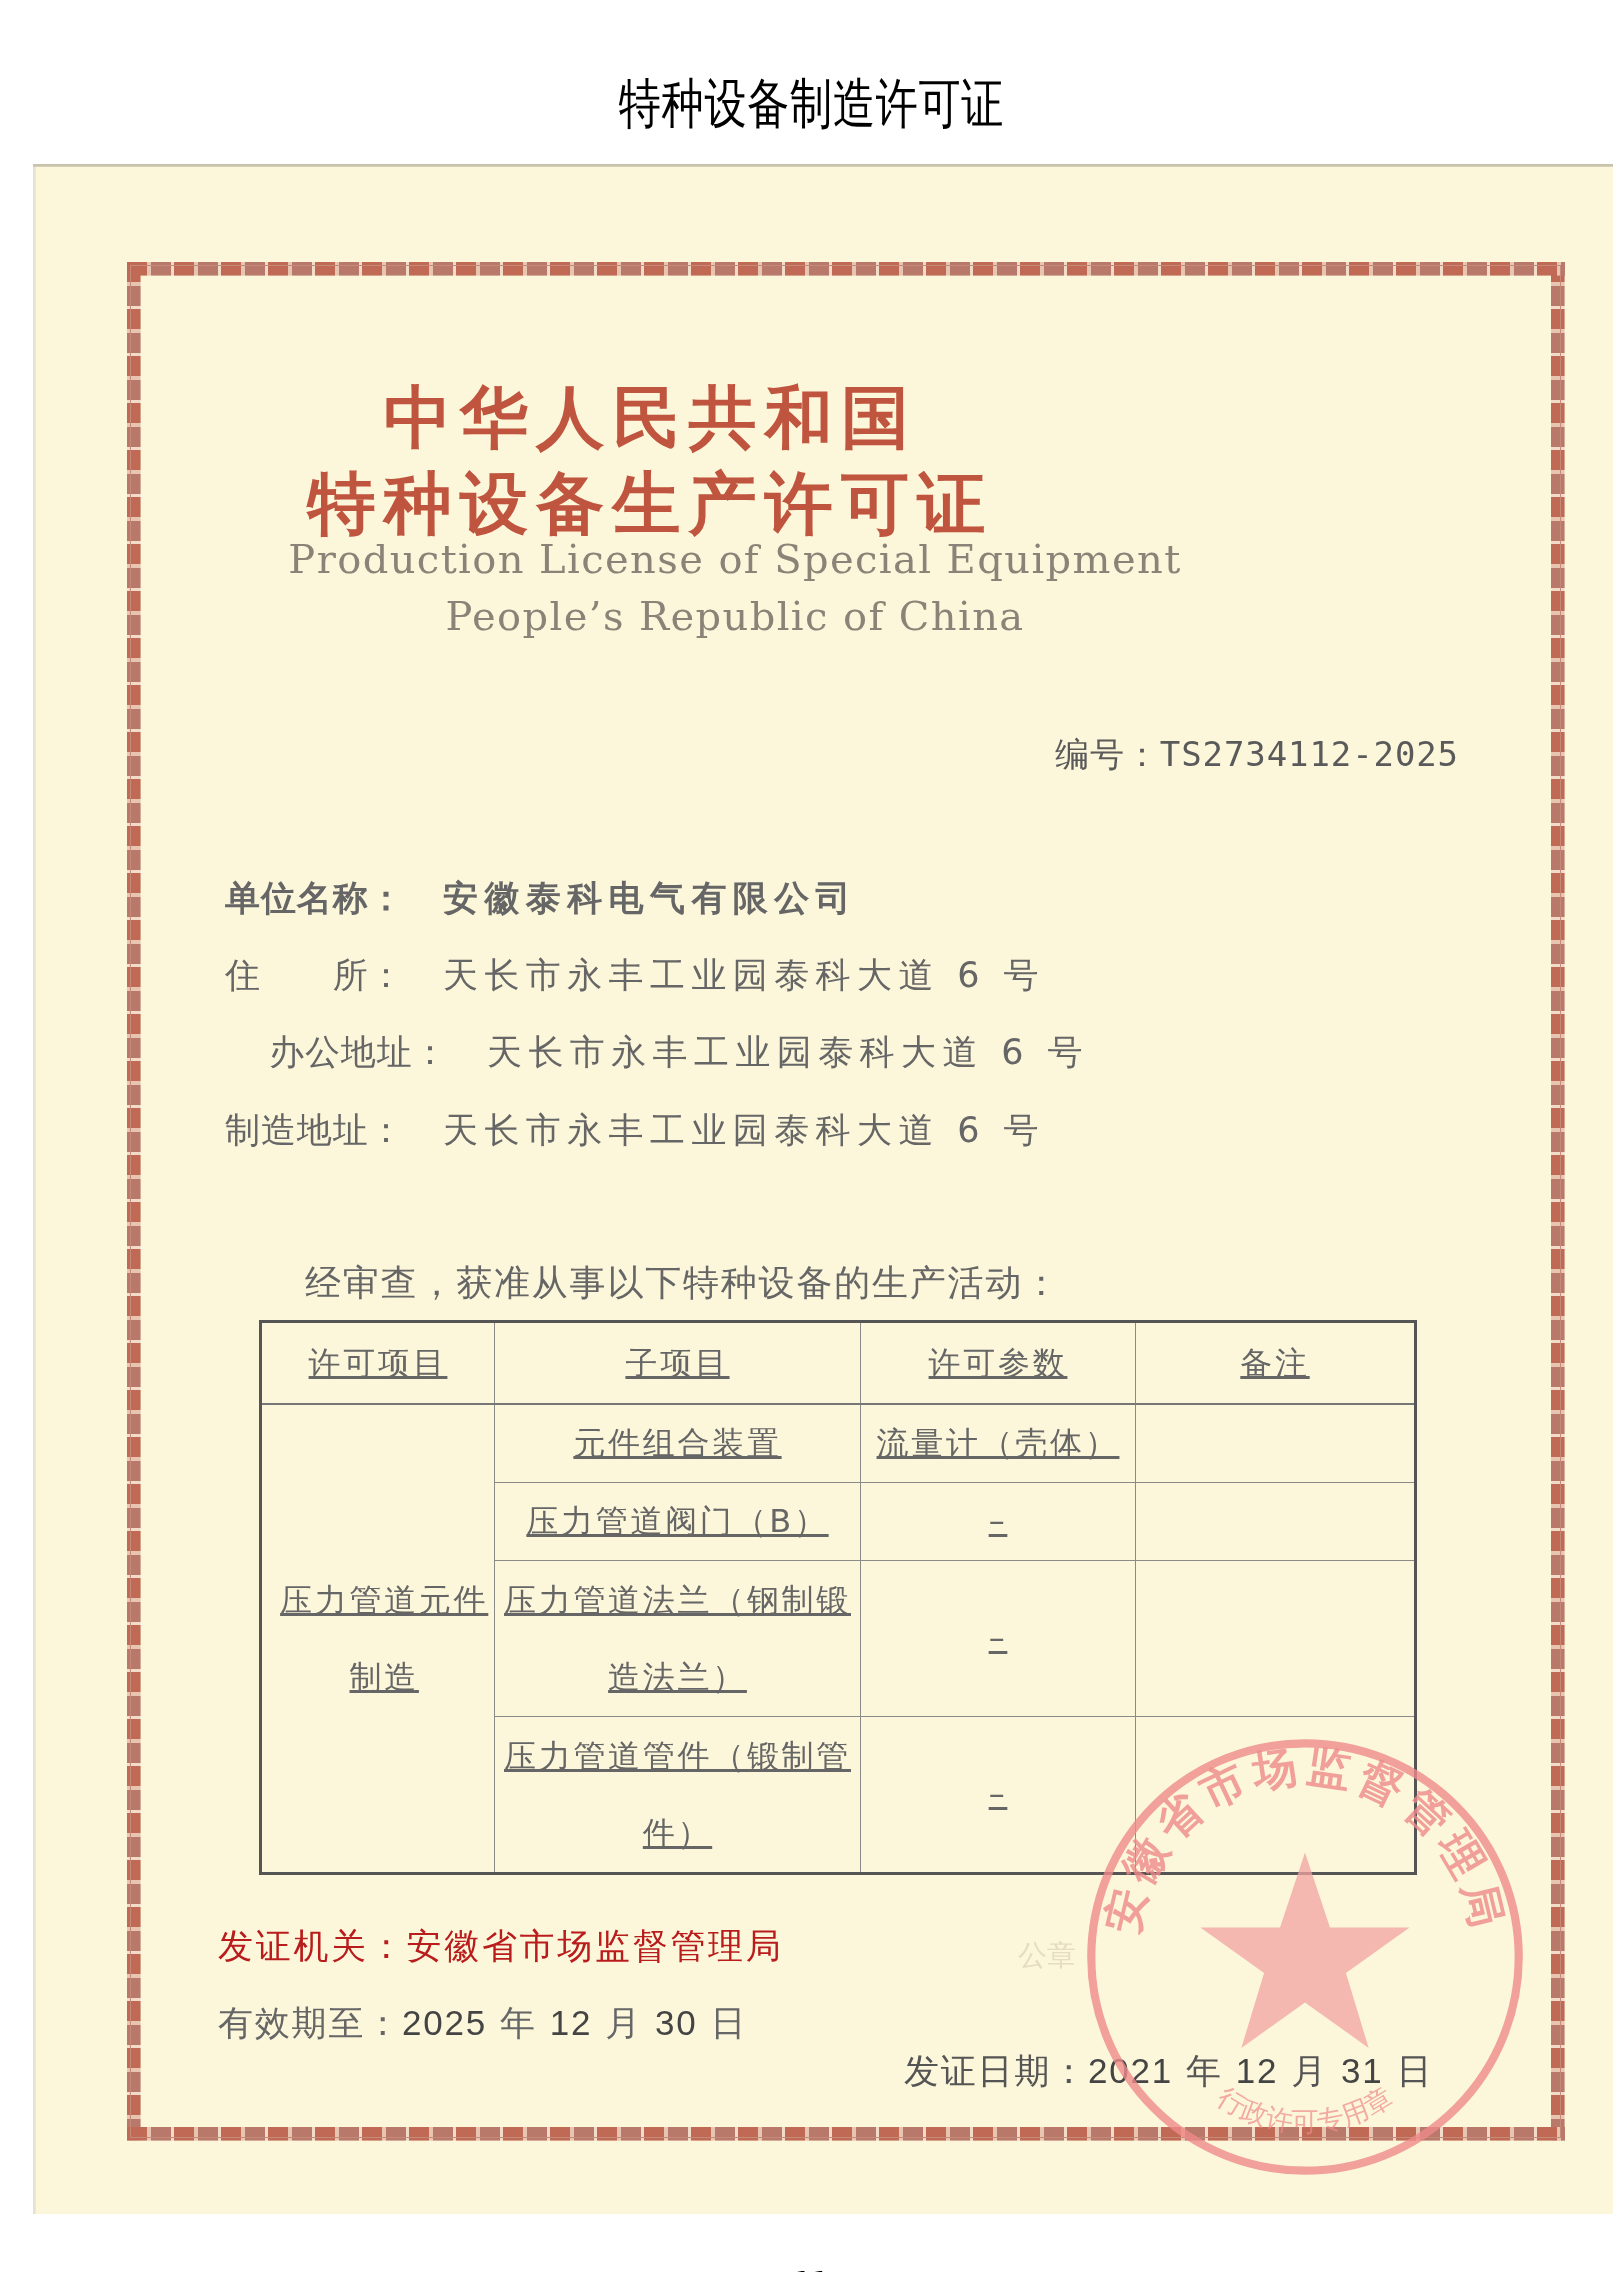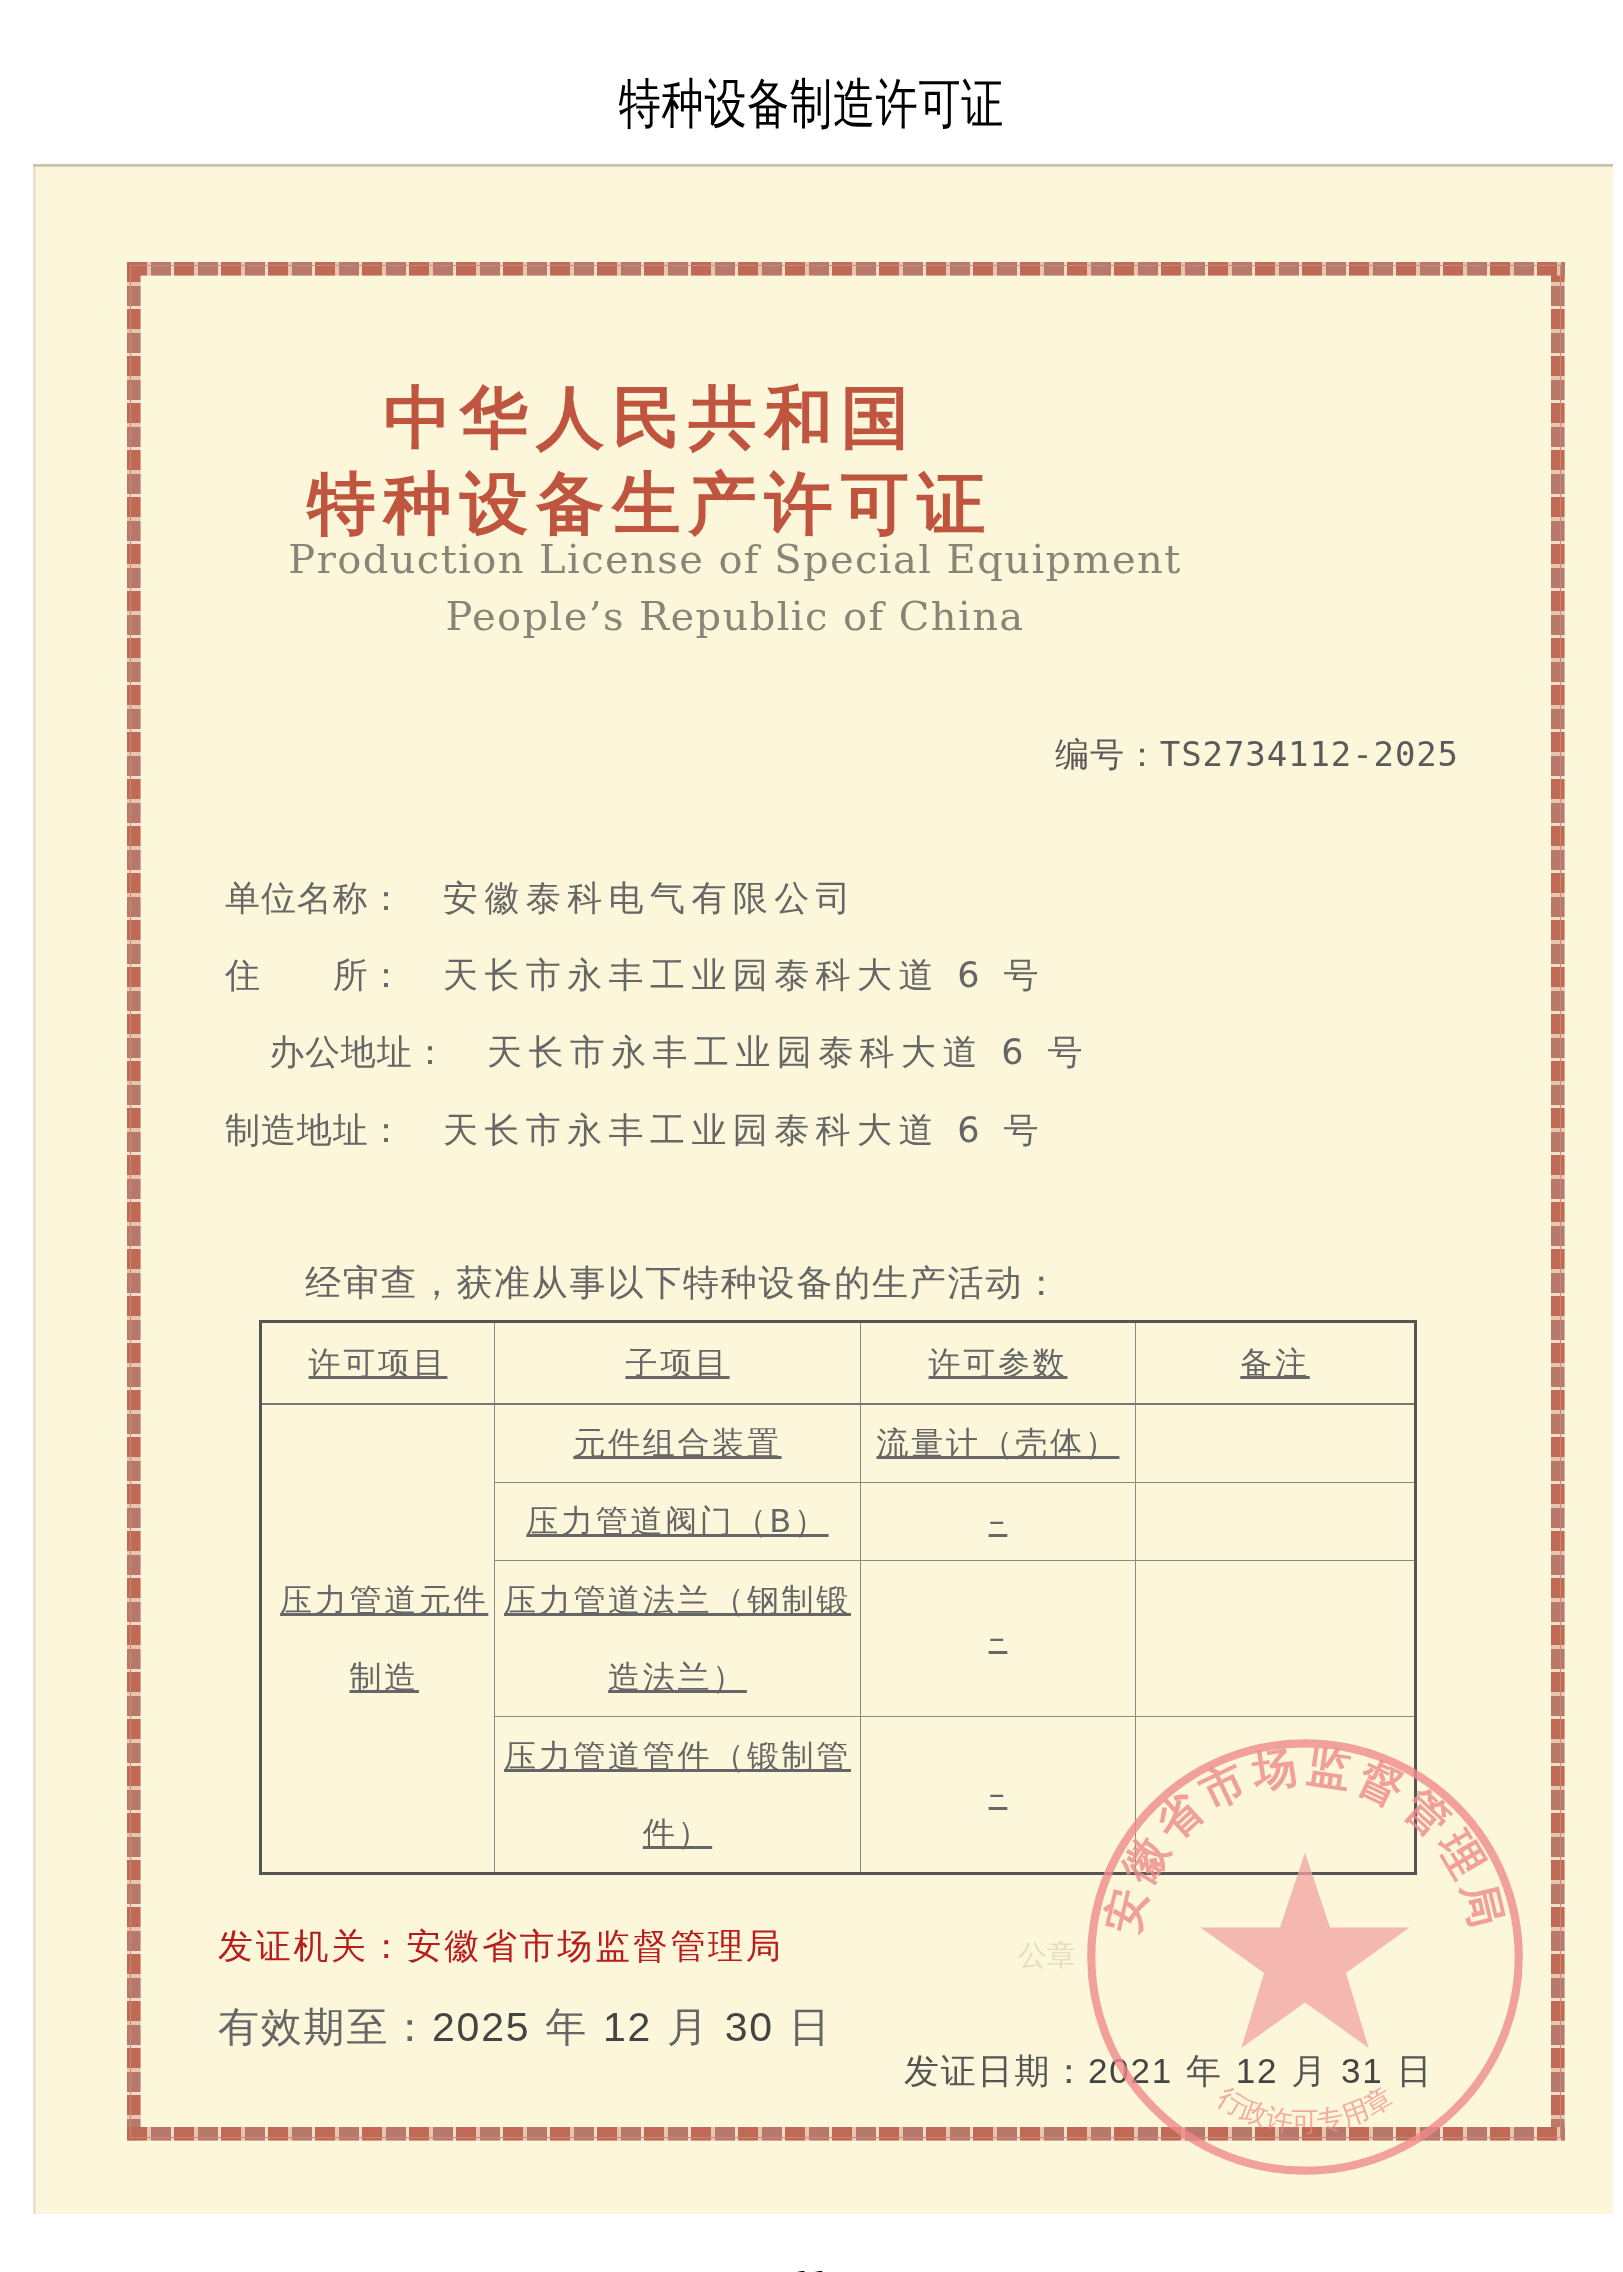--- a/index.html
+++ b/index.html
@@ -41,7 +41,7 @@
   .field-row { left: 225px; font-size: 35px; color: #666; letter-spacing: 6.4px;
     white-space: nowrap; font-family: "DejaVu Sans", sans-serif; }
   .field-row .lbl { display: inline-block; width: 218px; letter-spacing: 0.9px; }
-  #field-unit-name { top: 875px; }
+  #field-unit-name { top: 875px; font-weight: bold; }
   #field-residence { top: 952px; }
   #field-office { top: 1029px; margin-left: 44px; }
   #field-manufacture { top: 1107px; }

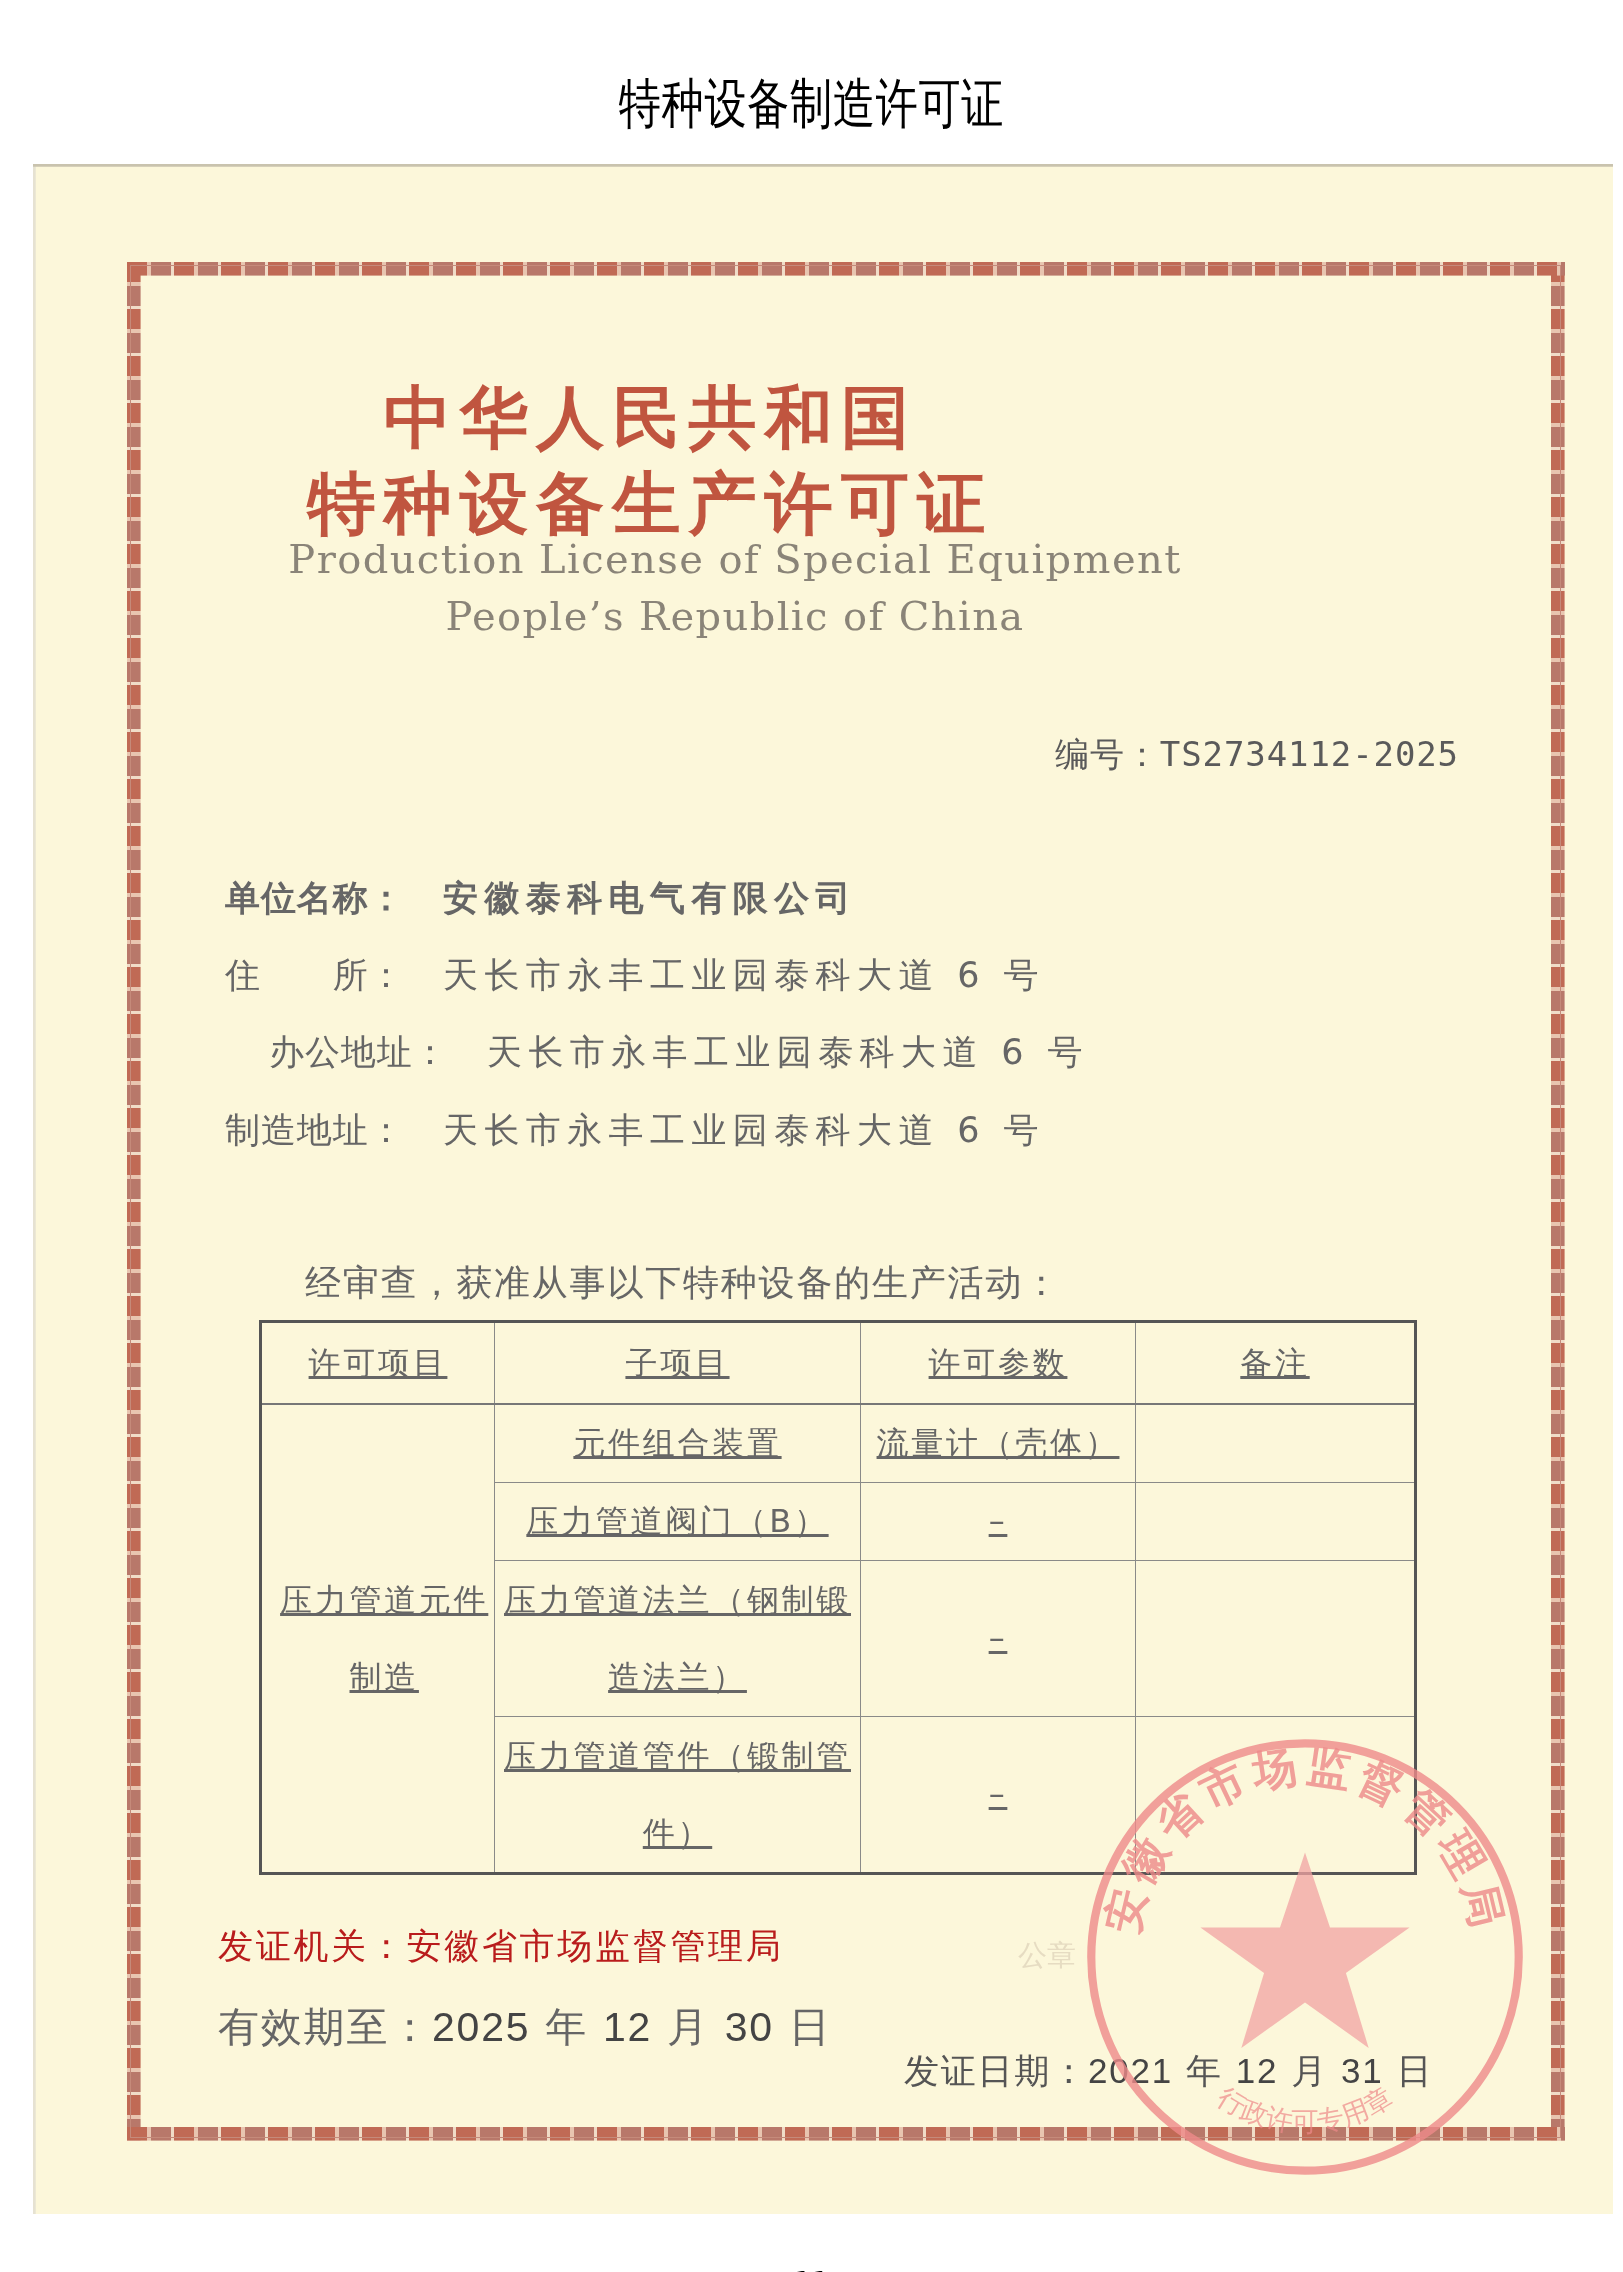--- a/index.html
+++ b/index.html
@@ -68,7 +68,7 @@
     letter-spacing: 2.7px; font-family: "DejaVu Sans", sans-serif; }
   #faint-seal-label { left: 1018px; top: 1936px; font-size: 29px; color: #e6dcc2;
     font-family: "DejaVu Sans", sans-serif; }
-  #valid-until { left: 218px; top: 2000px; font-size: 41px; color: #666;
+  #valid-until { left: 218px; top: 2000px; font-size: 35px; color: #666;
     letter-spacing: 1.8px; font-family: "DejaVu Sans", sans-serif; }
   #issue-date { left: 904px; top: 2000px; font-size: 35px; color: #555;
     letter-spacing: 1.8px; font-family: "DejaVu Sans", sans-serif; margin-top: 48px; }

